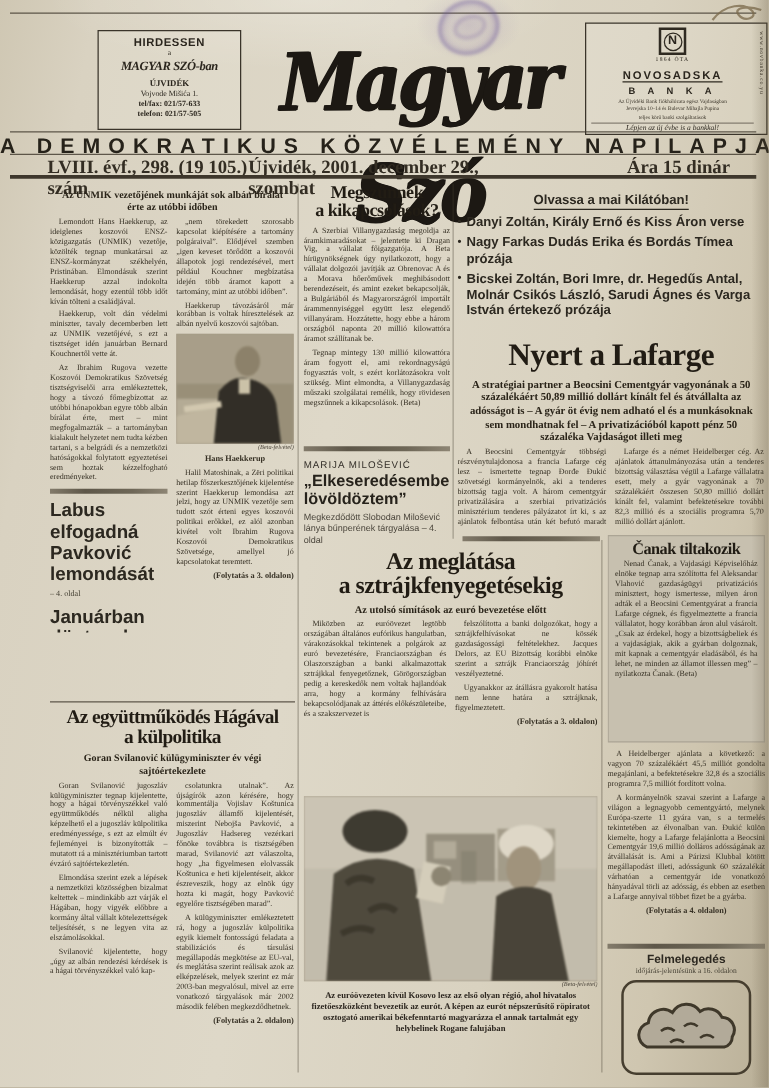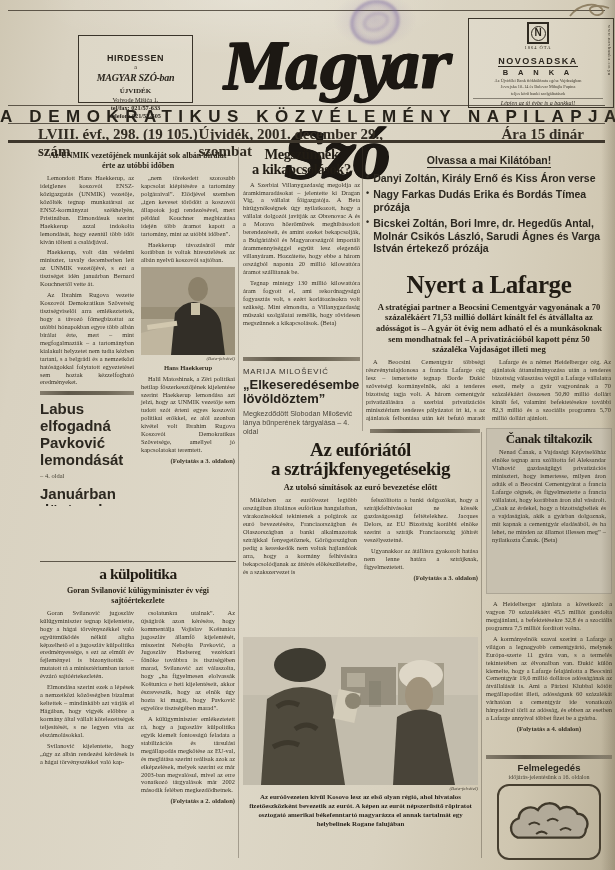--- a/index.html
+++ b/index.html
@@ -19,8 +19,8 @@
   .bar { height:4px; background:linear-gradient(90deg,#837b6b,#5e5749 30%,#6e6757 70%,#8d8574); }
 
   
-  .ad-box { left:78px; top:24px; width:115px; height:68px; border:1.5px solid #3a342a;
-    text-align:center; padding-top:17px; line-height:1.25; background:rgba(255,255,250,.12);margin-top:11px; }
+  .ad-box { left:78px; top:24px; width:115px; height:80px; border:1.5px solid #3a342a;
+    text-align:center; padding-top:4px; line-height:1.25; background:rgba(255,255,250,.12); }
   .ad-box .b1 { font-family:"Liberation Sans",sans-serif; font-weight:bold; font-size:9px; letter-spacing:.5px; }
   .ad-box .b2 { font-size:6px; }
   .ad-box .b3 { font-style:italic; font-weight:bold; font-size:10px; letter-spacing:-.3px; }

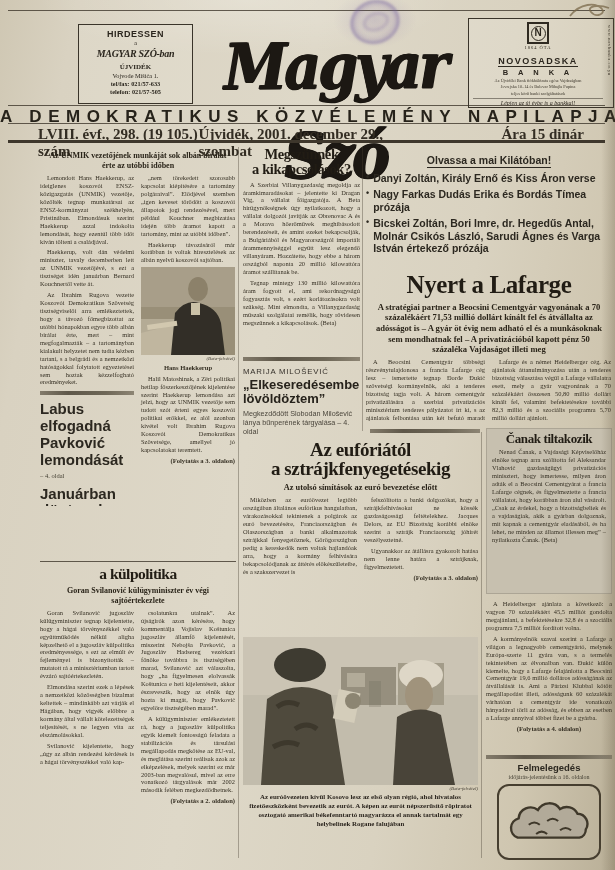--- a/index.html
+++ b/index.html
@@ -282,7 +282,7 @@
 
   <div class="abs" style="left:366px;top:272px;width:246px;height:156px;overflow:hidden">
     <div class="headline" style="font-size:25px">Nyert a Lafarge</div>
-    <div class="deck" style="font-size:8.6px">A stratégiai partner a Beocsini Cementgyár vagyonának a 70 százalékáért 71,53 millió dollárt kínált fel és átvállalta az adósságot is – A gyár öt évig nem adható el és a munkásoknak sem mondhatnak fel – A privatizációból kapott pénz 50 százaléka Vajdaságot illeti meg</div>
+    <div class="deck" style="font-size:8.6px">A stratégiai partner a Beocsini Cementgyár vagyonának a 50 százalékáért 50,89 millió dollárt kínált fel és átvállalta az adósságot is – A gyár öt évig nem adható el és a munkásoknak sem mondhatnak fel – A privatizációból kapott pénz 50 százaléka Vajdaságot illeti meg</div>
     <div class="cols" style="height:64px">
       <div class="bcol" style="width:119px">
         <p>A Beocsini Cementgyár többségi részvénytulajdonosa a francia Lafarge cég lesz – ismertette tegnap Đorđe Đukić szövetségi kormányelnök, aki a tenderes bizottság tagja volt. A három cementgyár privatizálására a szerbiai privatizációs minisztérium tenderes pályázatot írt ki, s az ajánlatok felbontása után két befutó maradt játékban, a francia</p>

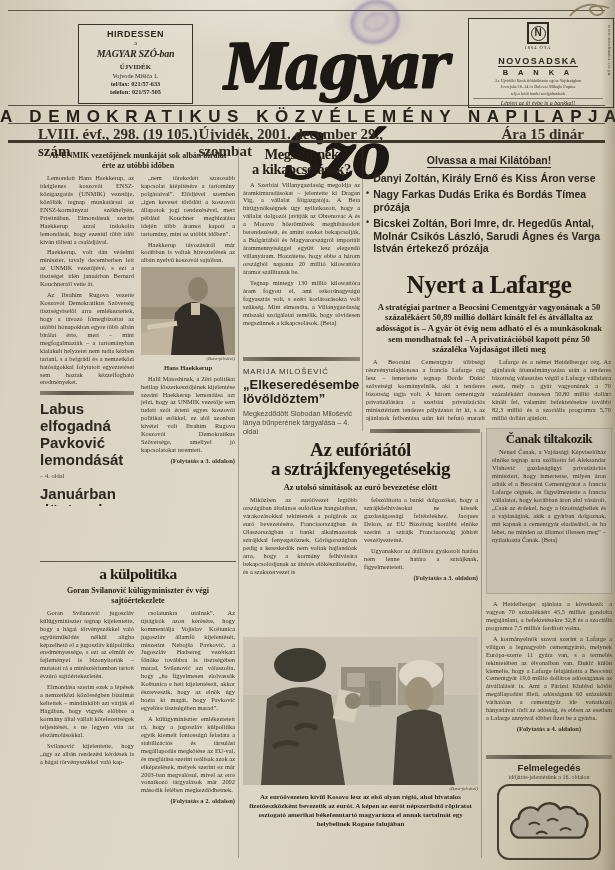--- a/index.html
+++ b/index.html
@@ -226,7 +226,7 @@
 
   <div class="abs" style="left:243px;top:440px;width:235px;height:418px;overflow:hidden">
     <div class="headline" style="font-size:19px">
-      <div>Az eufóriától</div>
+      <div>Az meglátása</div>
       <div>a sztrájkfenyegetésekig</div>
     </div>
     <div class="deck" style="font-size:8.3px">Az utolsó símítások az euró bevezetése előtt</div>

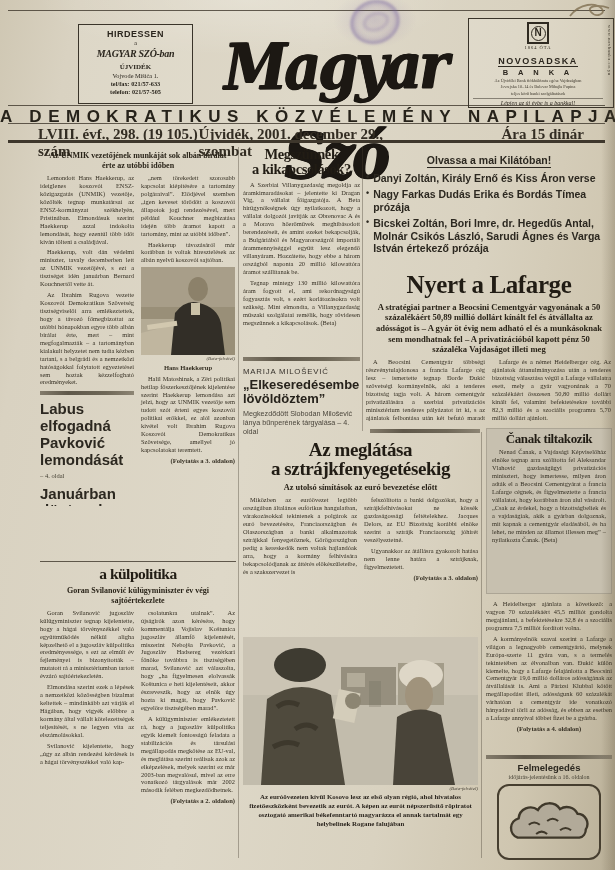--- a/index.html
+++ b/index.html
@@ -189,6 +189,7 @@
 
   <div class="abs" style="left:40px;top:566px;width:196px;height:292px;overflow:hidden">
     <div class="headline" style="font-size:15.5px;letter-spacing:-.5px">
+      <div>Az együttműködés Hágával</div>
       <div>a külpolitika</div>
     </div>
     <div class="deck">Goran Svilanović külügyminiszter év végi sajtóértekezlete</div>

